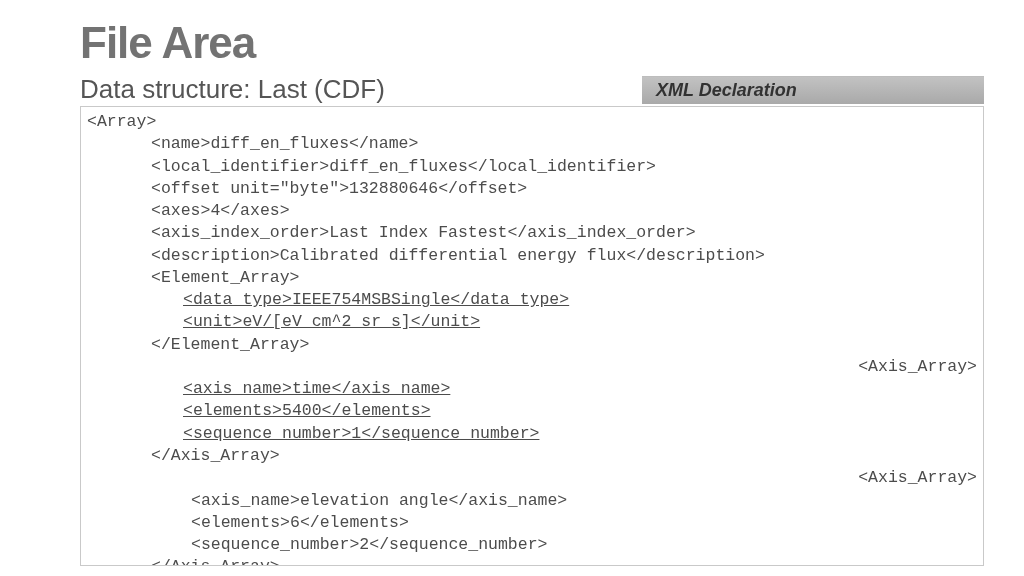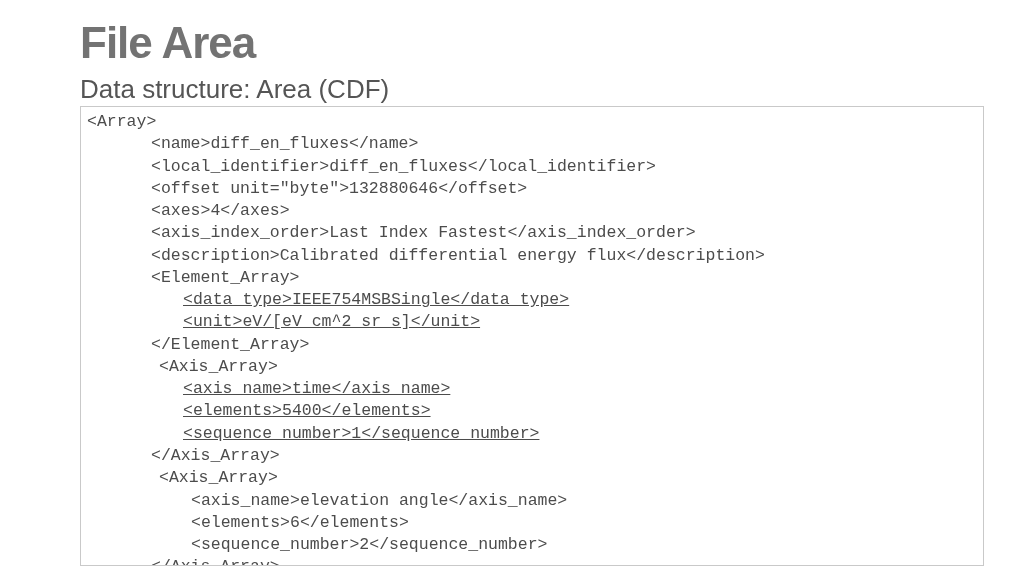--- a/index.html
+++ b/index.html
@@ -67,7 +67,7 @@
 <div class="title">File Area</div>
 
 <div class="subrow">
-  <div class="subtitle">Data structure: Area (CDF)</div>
+  <div class="subtitle">Data structure: Last (CDF)</div>
 </div>
 
 <div class="codebox" id="code-box"><span class="ln i1">&lt;Array&gt;</span><span class="ln i2">&lt;name&gt;diff_en_fluxes&lt;/name&gt;</span><span class="ln i2">&lt;local_identifier&gt;diff_en_fluxes&lt;/local_identifier&gt;</span><span class="ln i2">&lt;offset unit="byte"&gt;132880646&lt;/offset&gt;</span><span class="ln i2">&lt;axes&gt;4&lt;/axes&gt;</span><span class="ln i2">&lt;axis_index_order&gt;Last Index Fastest&lt;/axis_index_order&gt;</span><span class="ln i2">&lt;description&gt;Calibrated differential energy flux&lt;/description&gt;</span><span class="ln i2">&lt;Element_Array&gt;</span><span class="ln i4">&lt;data_type&gt;IEEE754MSBSingle&lt;/data_type&gt;</span><span class="ln i4">&lt;unit&gt;eV/[eV cm^2 sr s]&lt;/unit&gt;</span><span class="ln i2">&lt;/Element_Array&gt;</span><span class="ln i3">&lt;Axis_Array&gt;</span><span class="ln i4">&lt;axis_name&gt;time&lt;/axis_name&gt;</span><span class="ln i4">&lt;elements&gt;5400&lt;/elements&gt;</span><span class="ln i4">&lt;sequence_number&gt;1&lt;/sequence_number&gt;</span><span class="ln i2">&lt;/Axis_Array&gt;</span><span class="ln i3">&lt;Axis_Array&gt;</span><span class="ln i5">&lt;axis_name&gt;elevation angle&lt;/axis_name&gt;</span><span class="ln i5">&lt;elements&gt;6&lt;/elements&gt;</span><span class="ln i5">&lt;sequence_number&gt;2&lt;/sequence_number&gt;</span><span class="ln i2">&lt;/Axis_Array&gt;</span></div>

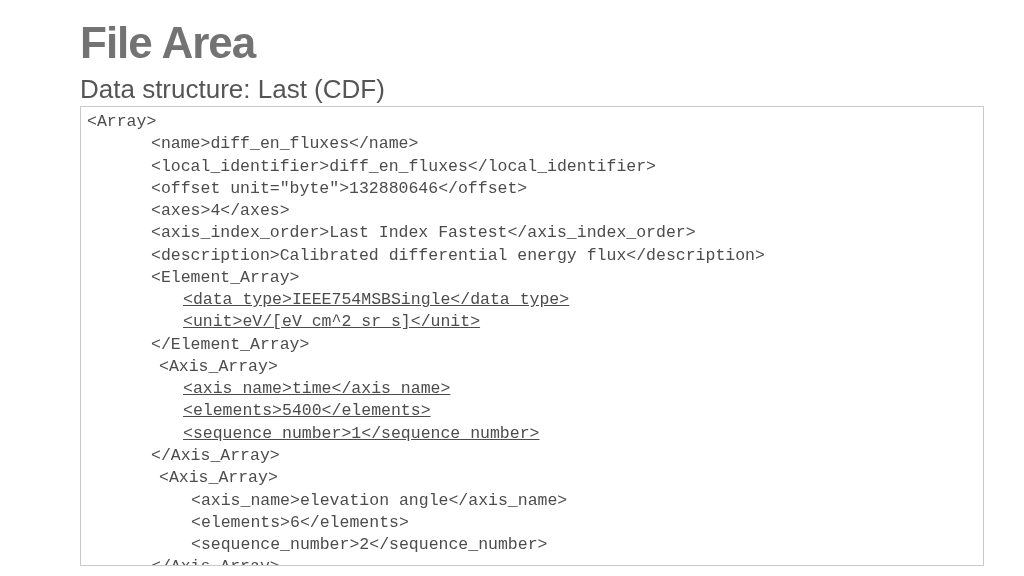--- a/index.html
+++ b/index.html
@@ -68,6 +68,7 @@
 
 <div class="subrow">
   <div class="subtitle">Data structure: Last (CDF)</div>
+  <div class="xml-decl">XML Declaration</div>
 </div>
 
 <div class="codebox" id="code-box"><span class="ln i1">&lt;Array&gt;</span><span class="ln i2">&lt;name&gt;diff_en_fluxes&lt;/name&gt;</span><span class="ln i2">&lt;local_identifier&gt;diff_en_fluxes&lt;/local_identifier&gt;</span><span class="ln i2">&lt;offset unit="byte"&gt;132880646&lt;/offset&gt;</span><span class="ln i2">&lt;axes&gt;4&lt;/axes&gt;</span><span class="ln i2">&lt;axis_index_order&gt;Last Index Fastest&lt;/axis_index_order&gt;</span><span class="ln i2">&lt;description&gt;Calibrated differential energy flux&lt;/description&gt;</span><span class="ln i2">&lt;Element_Array&gt;</span><span class="ln i4">&lt;data_type&gt;IEEE754MSBSingle&lt;/data_type&gt;</span><span class="ln i4">&lt;unit&gt;eV/[eV cm^2 sr s]&lt;/unit&gt;</span><span class="ln i2">&lt;/Element_Array&gt;</span><span class="ln i3">&lt;Axis_Array&gt;</span><span class="ln i4">&lt;axis_name&gt;time&lt;/axis_name&gt;</span><span class="ln i4">&lt;elements&gt;5400&lt;/elements&gt;</span><span class="ln i4">&lt;sequence_number&gt;1&lt;/sequence_number&gt;</span><span class="ln i2">&lt;/Axis_Array&gt;</span><span class="ln i3">&lt;Axis_Array&gt;</span><span class="ln i5">&lt;axis_name&gt;elevation angle&lt;/axis_name&gt;</span><span class="ln i5">&lt;elements&gt;6&lt;/elements&gt;</span><span class="ln i5">&lt;sequence_number&gt;2&lt;/sequence_number&gt;</span><span class="ln i2">&lt;/Axis_Array&gt;</span></div>

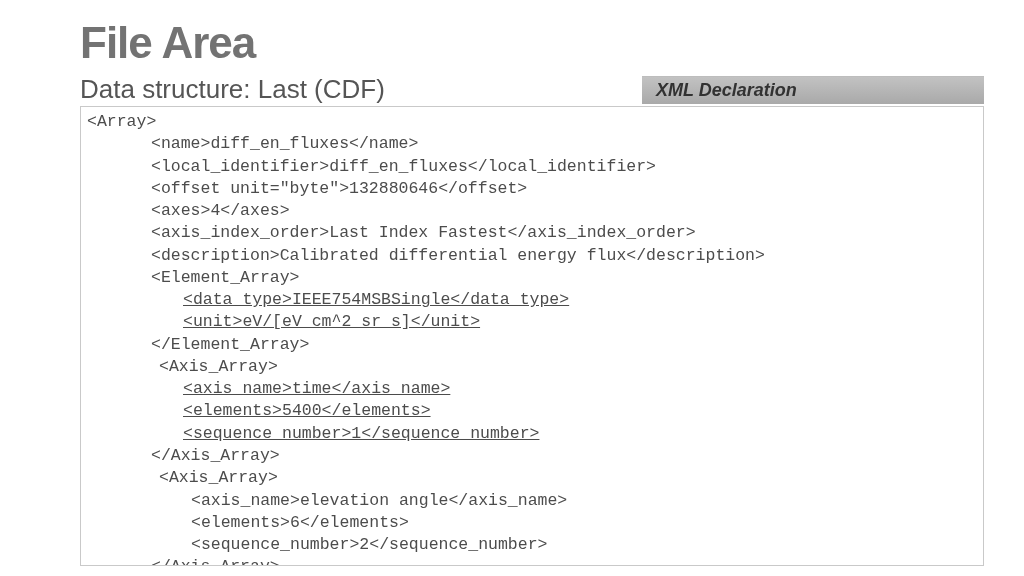--- a/index.html
+++ b/index.html
@@ -57,7 +57,7 @@
   .ln { display: block; }
   .i1 { padding-left: 0; }
   .i2 { padding-left: 64px; }
-  .i3 { padding-left: 72px; }
+  .i3 { padding-left: 72px; text-align: right; }
   .i4 { padding-left: 96px; text-decoration: underline; }
   .i5 { padding-left: 104px; }
 </style>

